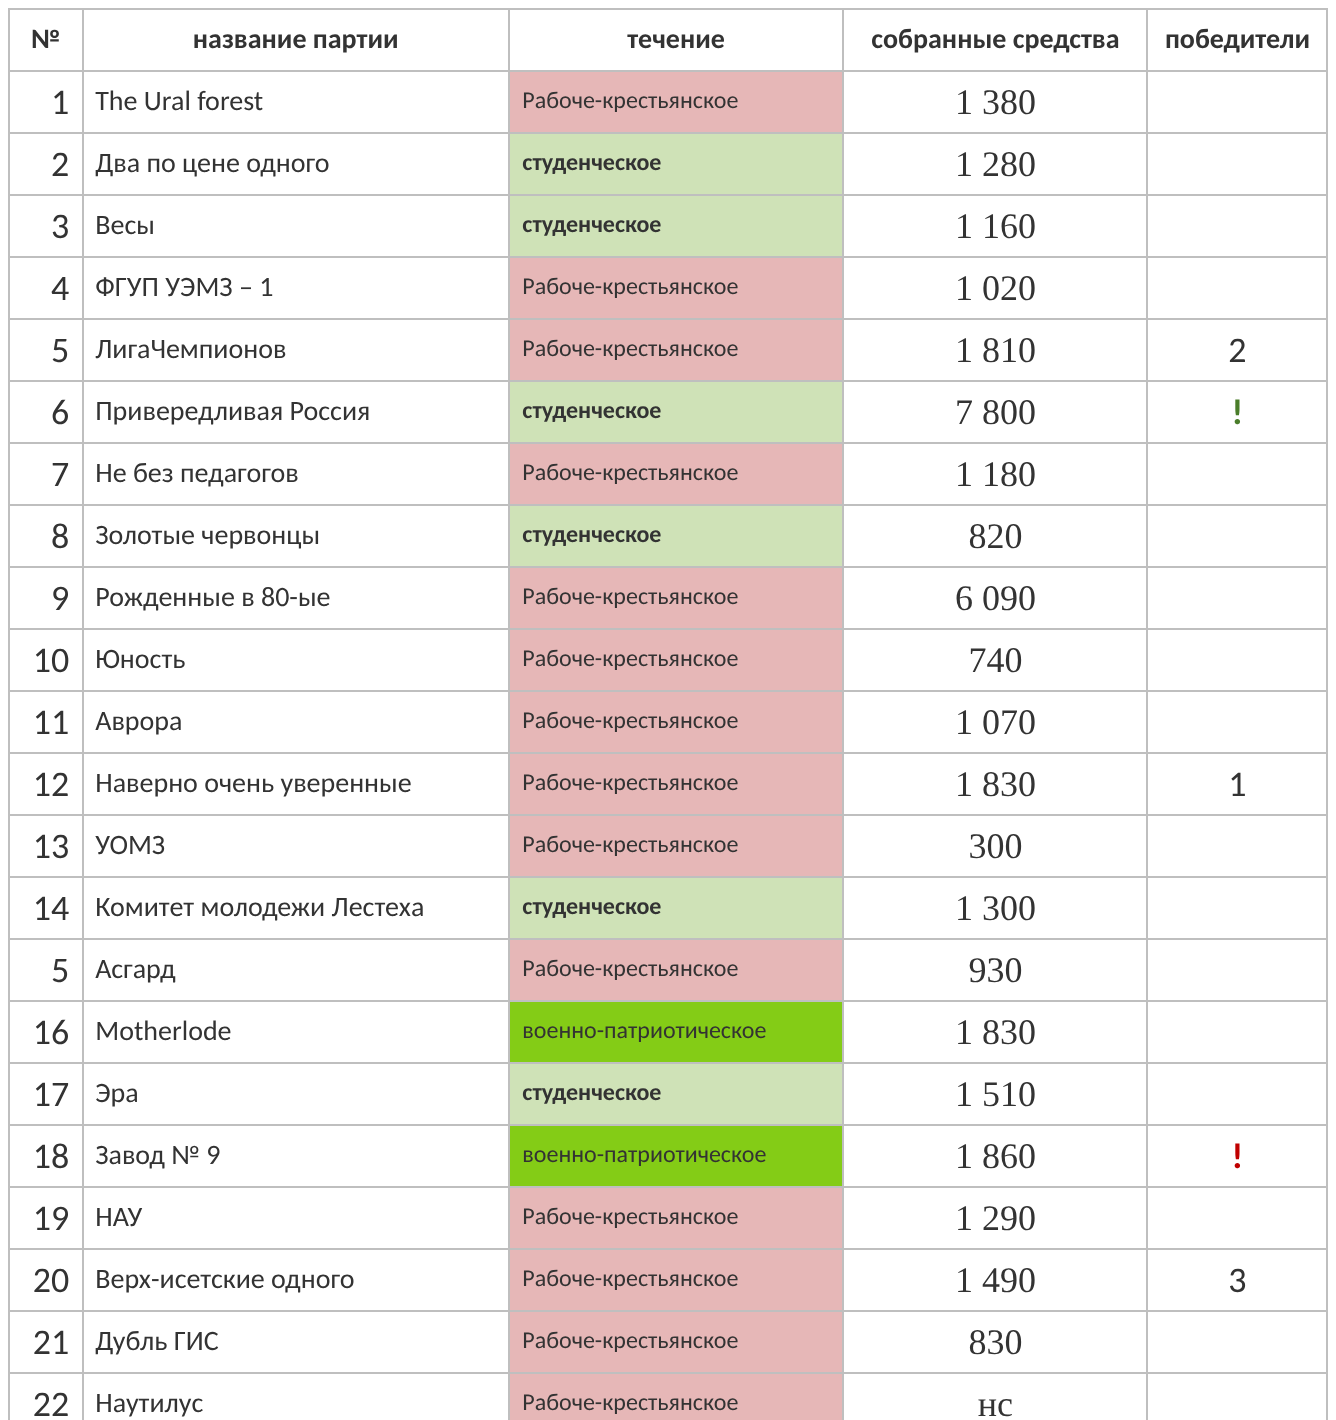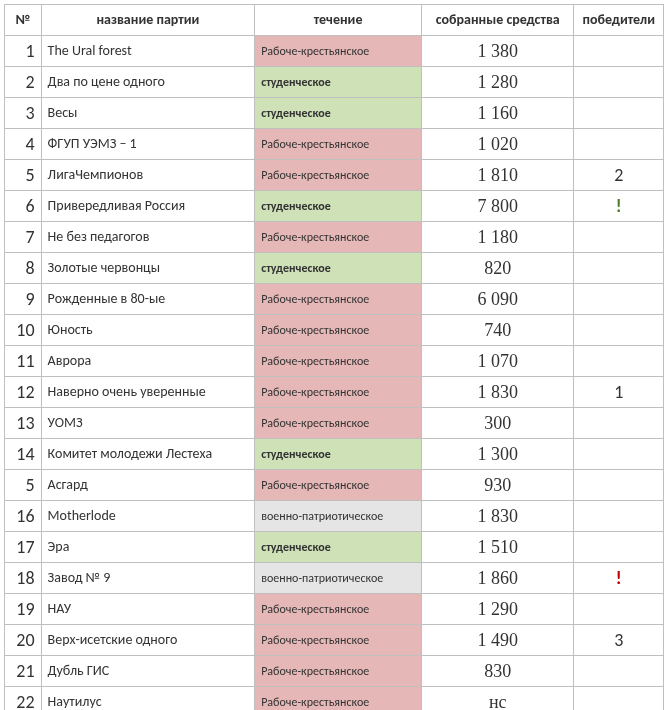--- a/index.html
+++ b/index.html
@@ -49,7 +49,7 @@
 
   .trend-labor    { background: #e6b7b7; }
   .trend-student  { background: #cfe2b7; font-weight: bold; }
-  .trend-military { background: #e5e5e5; margin-left: 15px; }
+  .trend-military { background: #84cc16; margin-left: 15px; }
 
   .win-excl { color: #c00000; font-weight: 700; }
   .win-exclg { color: #4a7d2a; font-weight: 700; }

